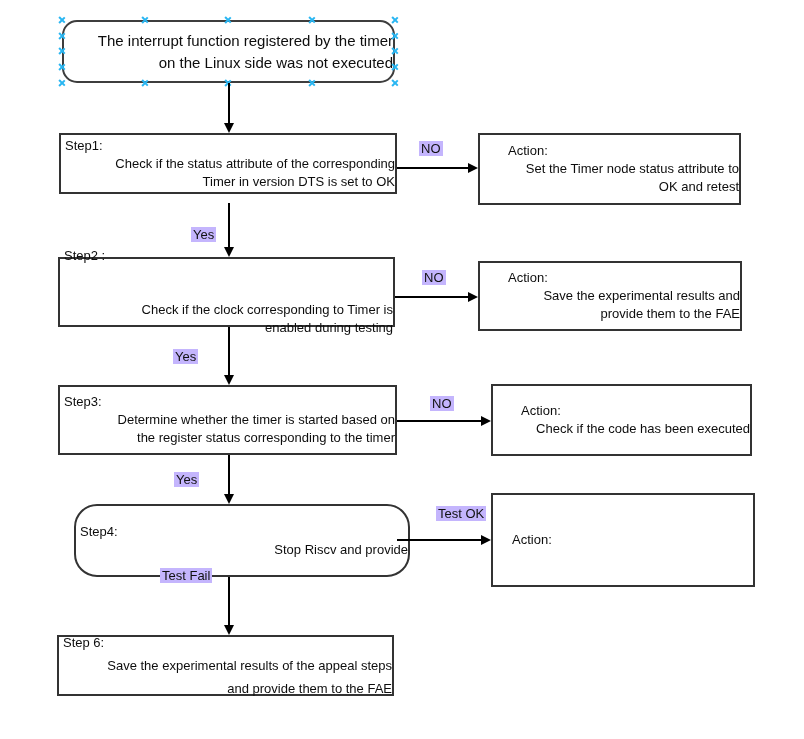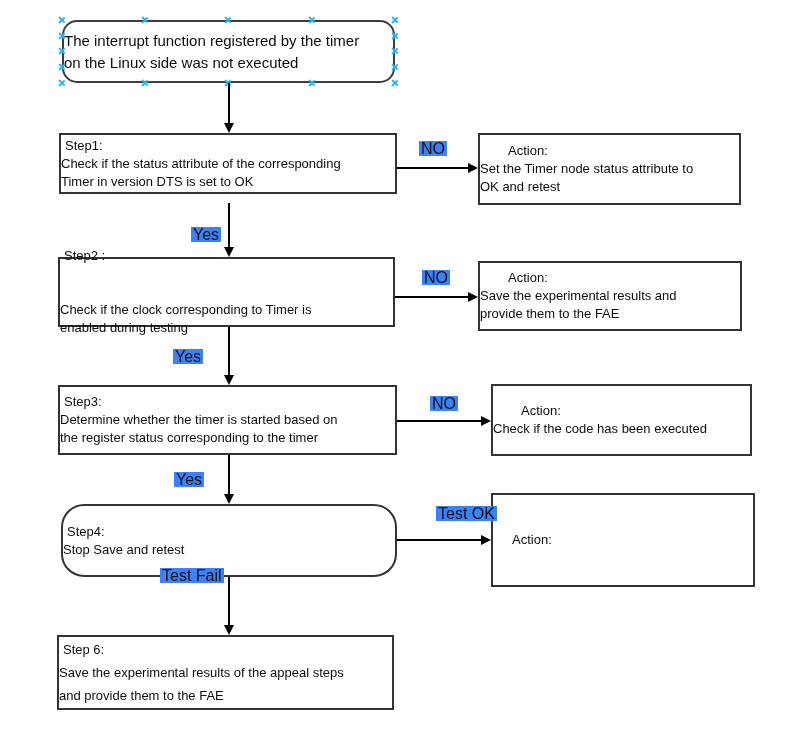--- a/index.html
+++ b/index.html
@@ -24,7 +24,7 @@
     color:#0d0d0d;
   }
   .box .title{ text-align:left; padding-left:4px; white-space:pre; }
-  .box .body{ text-align:left; white-space:pre-line; }
+  .box .body{ text-align:right; white-space:pre-line; }
   .terminal{
     border-radius:15px;
     font-size:15px;

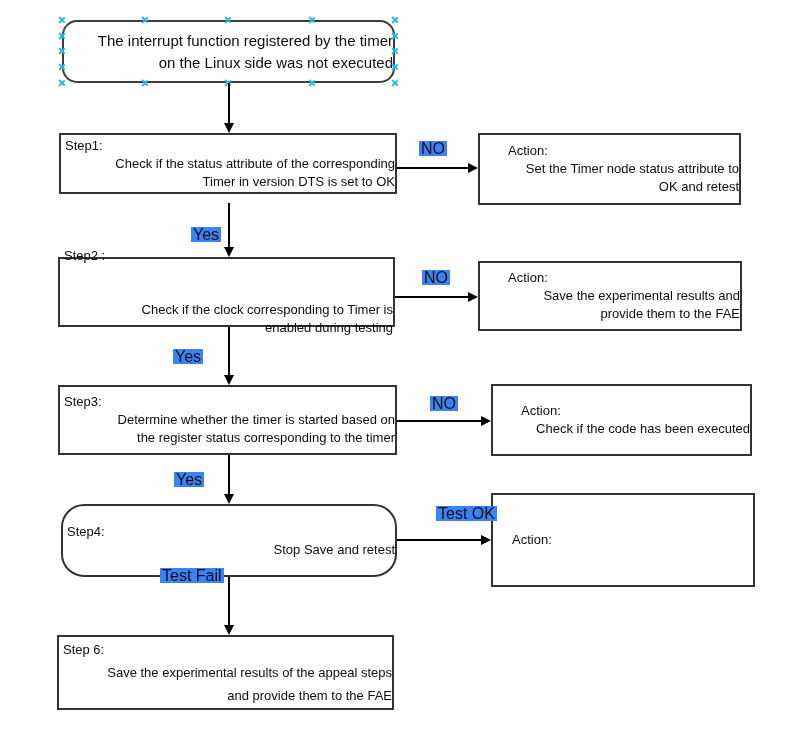--- a/index.html
+++ b/index.html
@@ -51,10 +51,10 @@
   }
   .edge-label{
     position:absolute;
-    font-size:16px;
+    font-size:13px;
     line-height:15px;
     color:#111;
-    background:#3b82f6;
+    background:#c4b5fd;
     padding:0 2px;
     white-space:nowrap;
   }

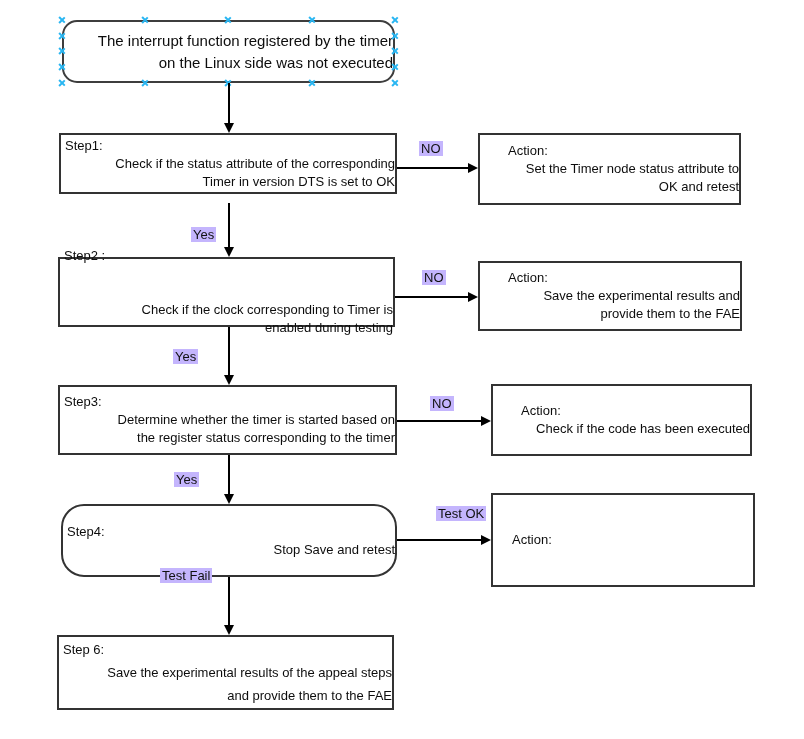--- a/index.html
+++ b/index.html
@@ -112,7 +112,7 @@
 the register status corresponding to the timer</div>
   </div>
 
-  <div class="box" style="left:61px; top:504px; width:336px; height:73px;border-radius:23px;">
+  <div class="box" style="left:74px; top:504px; width:336px; height:73px;border-radius:23px;">
     <div class="title">Step4:</div>
     <div class="body">Stop Save and retest</div>
   </div>

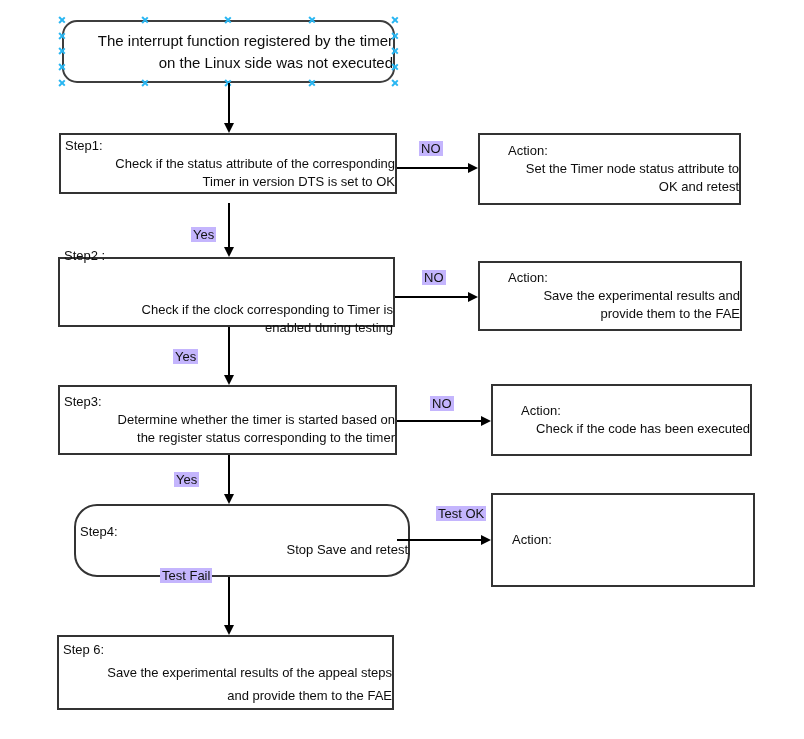--- a/index.html
+++ b/index.html
@@ -114,7 +114,7 @@
 
   <div class="box" style="left:74px; top:504px; width:336px; height:73px;border-radius:23px;">
     <div class="title">Step4:</div>
-    <div class="body">Stop Save and retest</div>
+    <div class="body">Stop Riscv and provide</div>
   </div>
 
   <div class="box step6" style="left:57px; top:635px; width:337px; height:75px;">

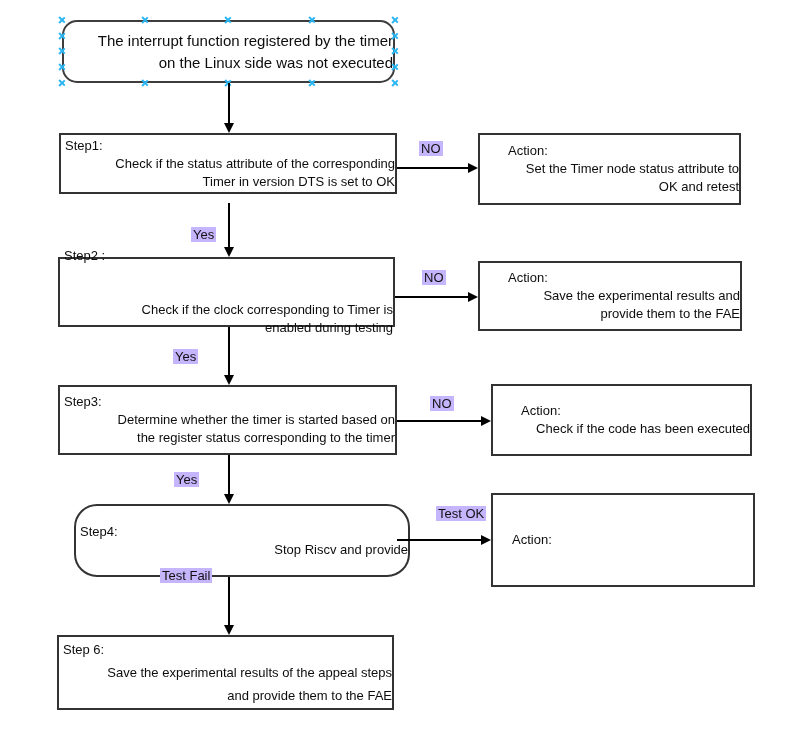--- a/index.html
+++ b/index.html
@@ -117,7 +117,7 @@
     <div class="body">Stop Riscv and provide</div>
   </div>
 
-  <div class="box step6" style="left:57px; top:635px; width:337px; height:75px;">
+  <div class="box step6" style="left:57px; top:635px; width:337px; height:61px;">
     <div class="title">Step 6:</div>
     <div class="body">Save the experimental results of the appeal steps
 and provide them to the FAE</div>

